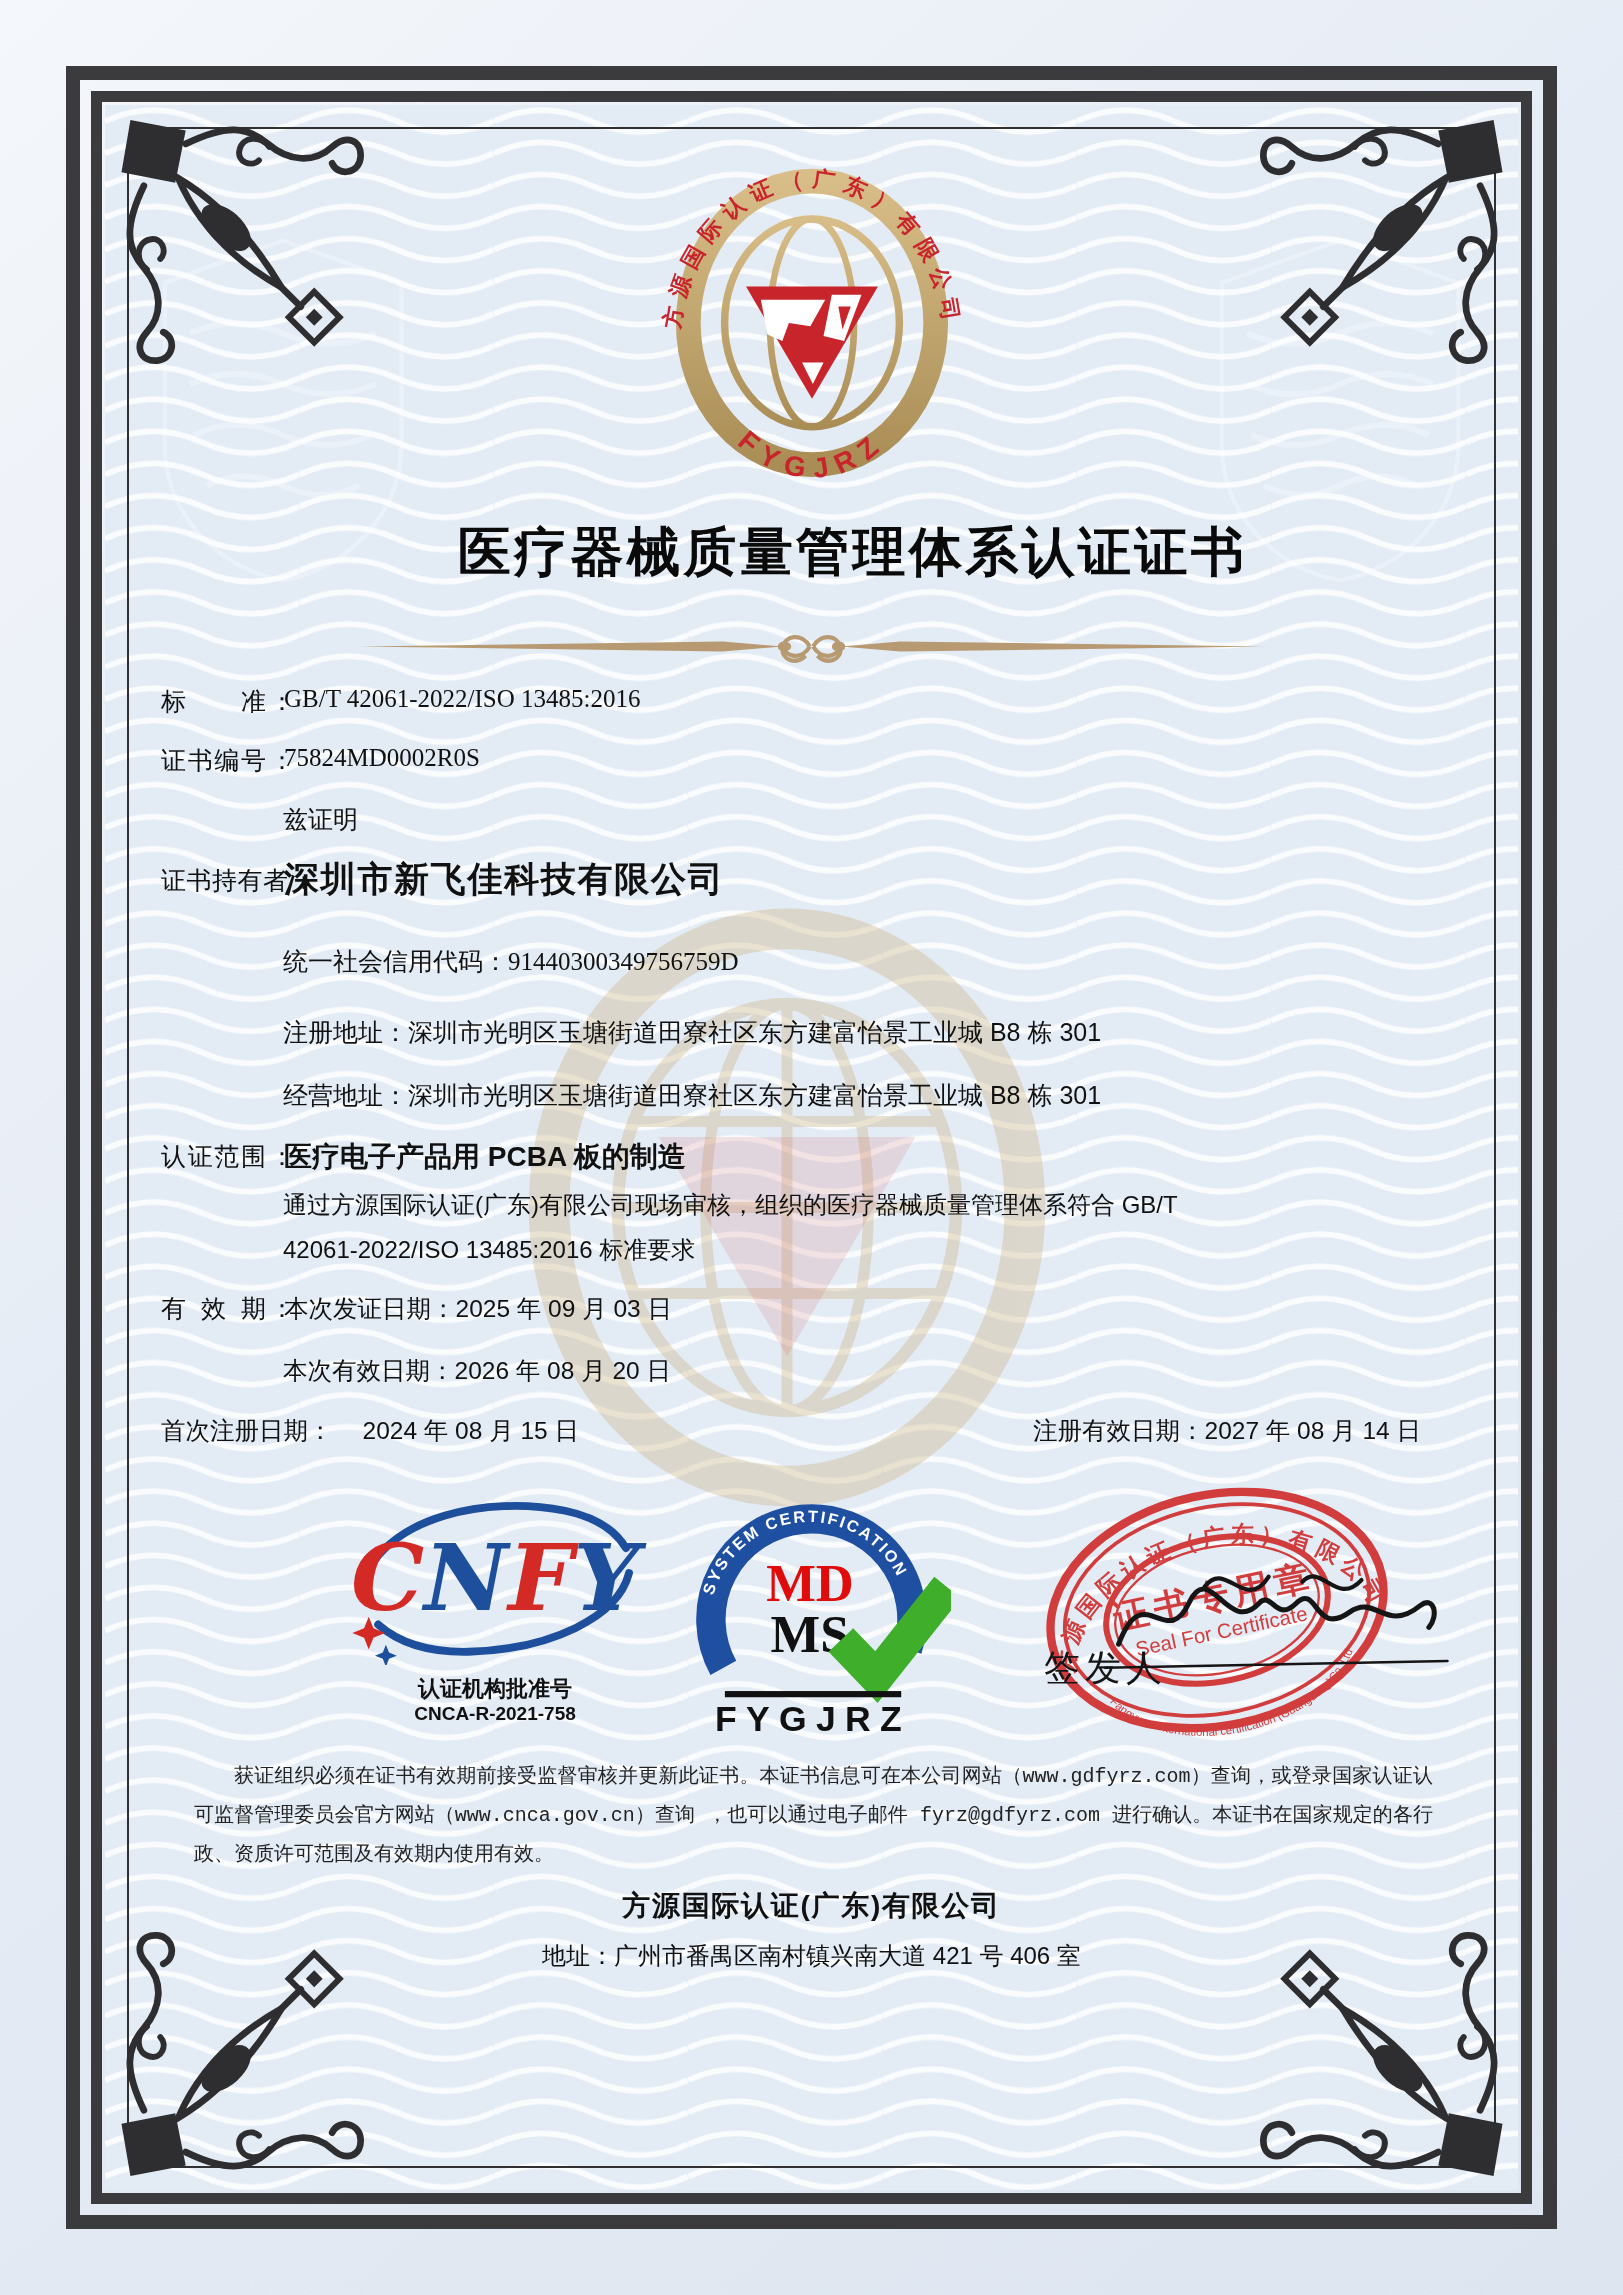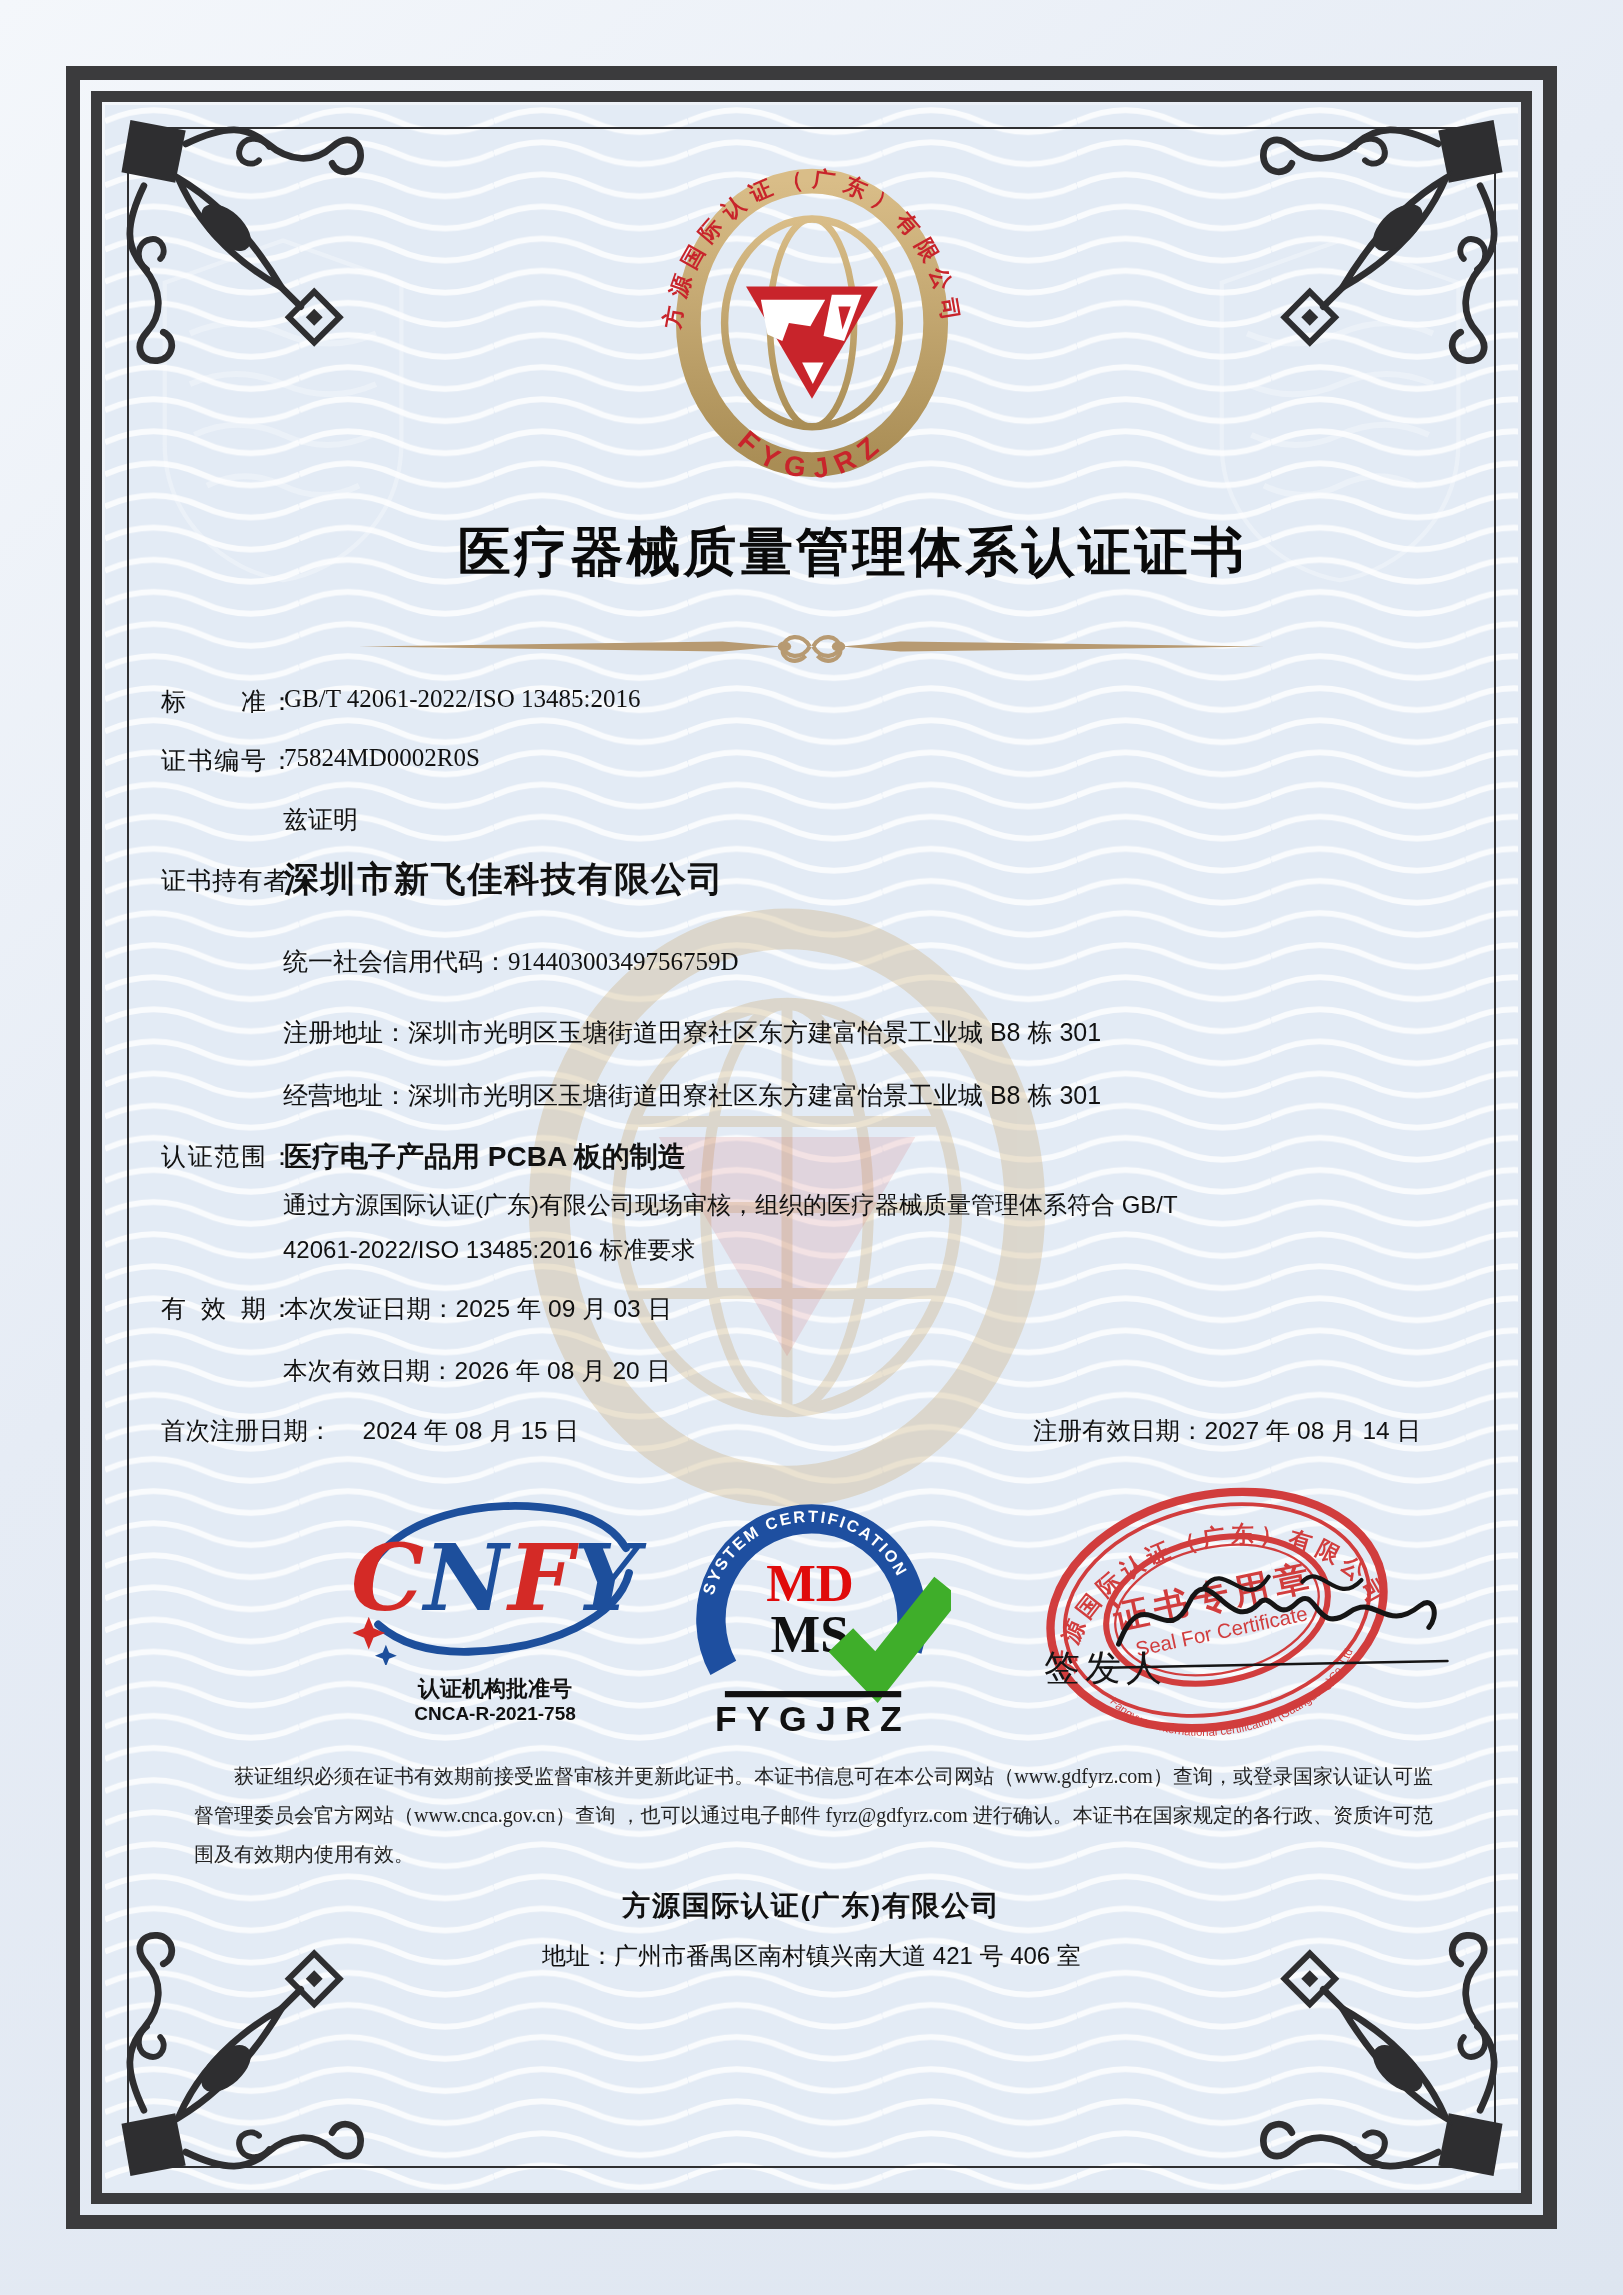--- a/index.html
+++ b/index.html
@@ -36,7 +36,7 @@
   .signer{position:absolute;left:1044px;top:1644px;font-size:36px;letter-spacing:5px;z-index:6;color:#151515;}
   .fineprint{position:absolute;left:194px;top:1757px;width:1239px;font-size:20px;line-height:1.95;
              text-align:justify;text-indent:2em;color:#222;
-             font-family:Liberation Serif, serif;}
+             font-family:Liberation Mono, monospace;}
   .company{position:absolute;left:0;top:1887px;width:100%;text-align:center;font-size:28px;font-weight:700;letter-spacing:1.7px;}
   .address{position:absolute;left:0;top:1940px;width:100%;text-align:center;font-size:24px;}
 </style>

